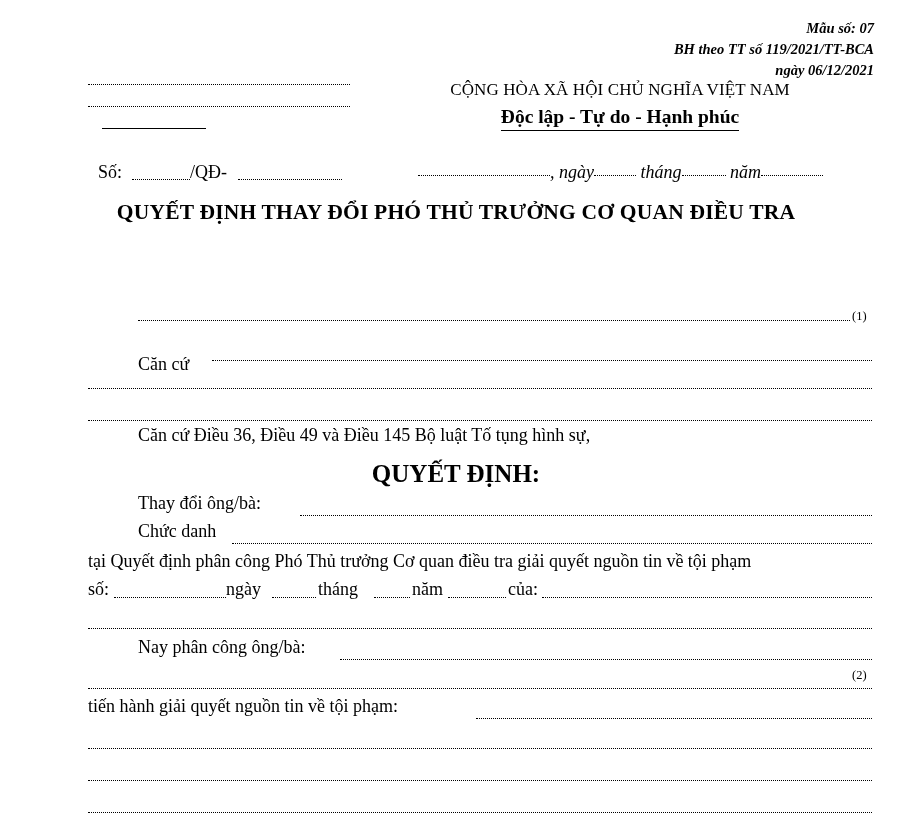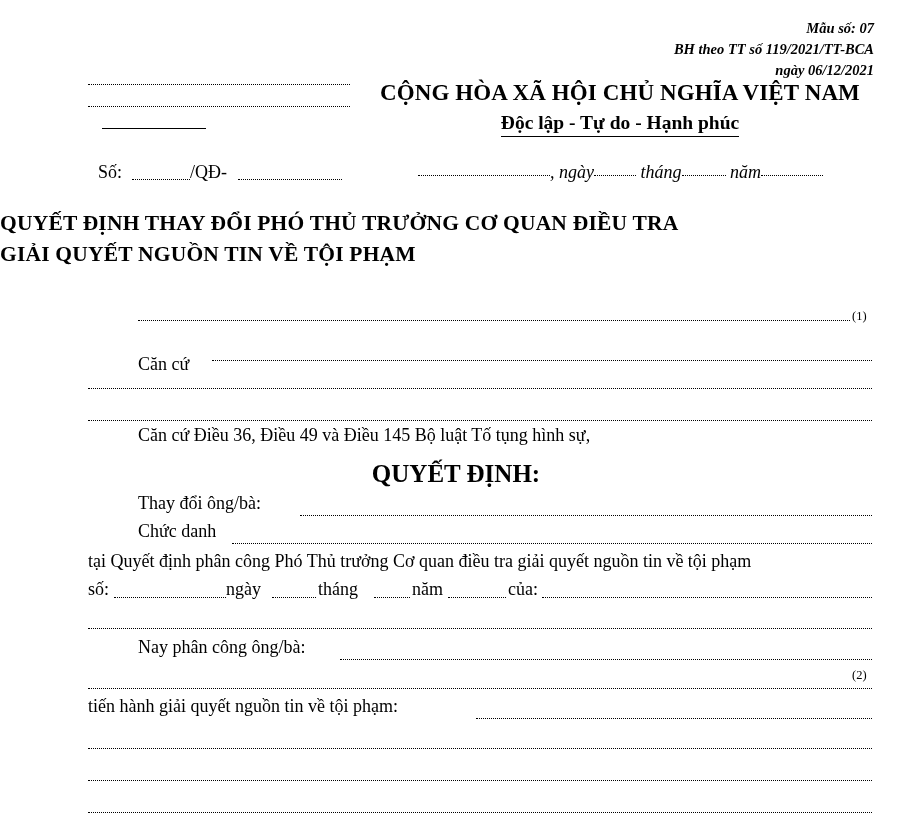--- a/index.html
+++ b/index.html
@@ -68,8 +68,8 @@
     text-align: center;
   }
   .nation {
-    font-weight: bold;
-    font-size: 23px;
+    font-weight: normal;
+    font-size: 17px;
     letter-spacing: 0.1px;
     white-space: nowrap;
   }

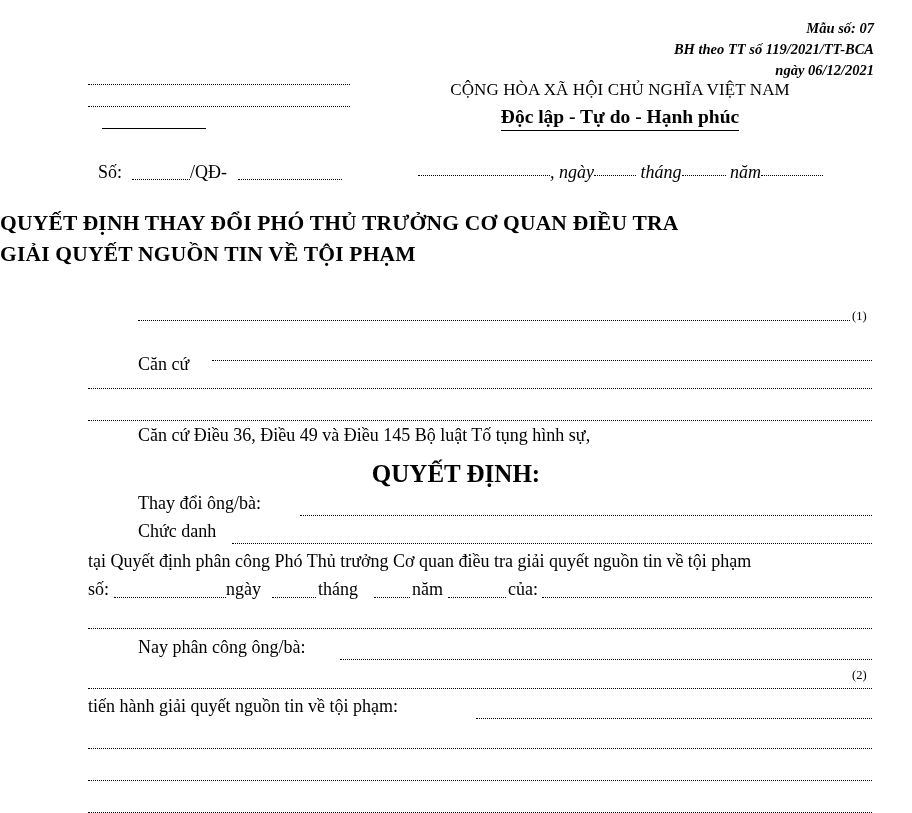--- a/index.html
+++ b/index.html
@@ -137,9 +137,10 @@
   
   .title {
     position: absolute;
-    top: 208px;
-    left: 0;
-    width: 912px;
+    top: 197px;
+    left: 0;
+    width: 912px;
+    text-align: center;
     font-weight: bold;
     font-size: 21.5px;
     line-height: 1.42;

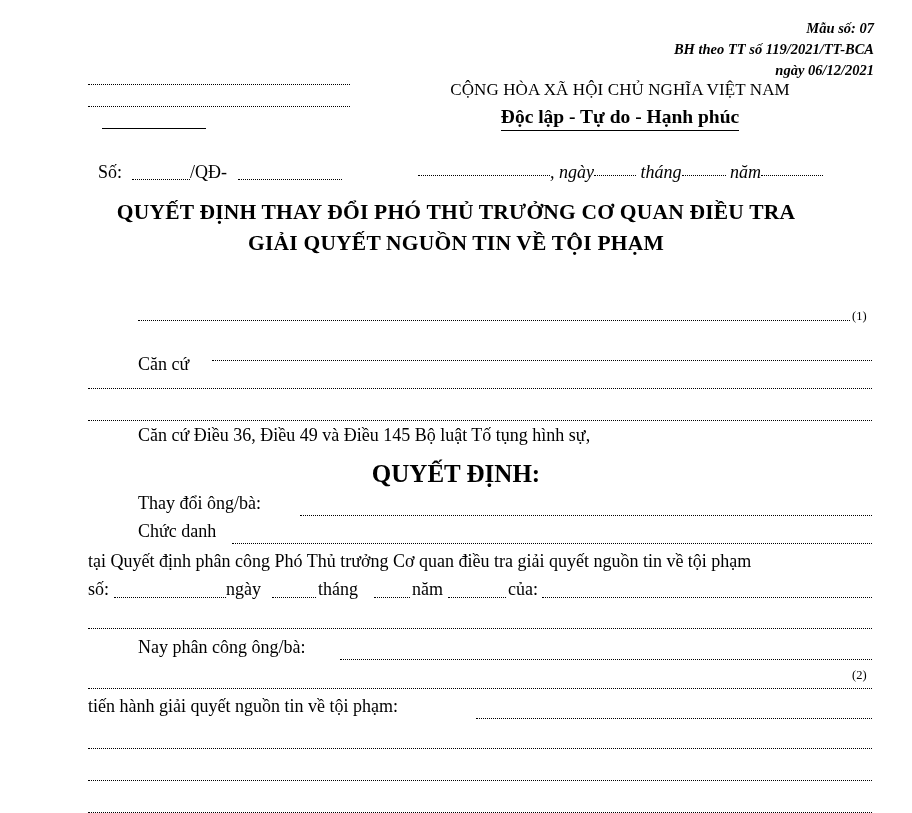--- a/index.html
+++ b/index.html
@@ -211,7 +211,6 @@
 
   <div class="title">
     <div>QUYẾT ĐỊNH THAY ĐỔI PHÓ THỦ TRƯỞNG CƠ QUAN ĐIỀU TRA</div>
-    <div>GIẢI QUYẾT NGUỒN TIN VỀ TỘI PHẠM</div>
   </div>
 
   <div class="body">

